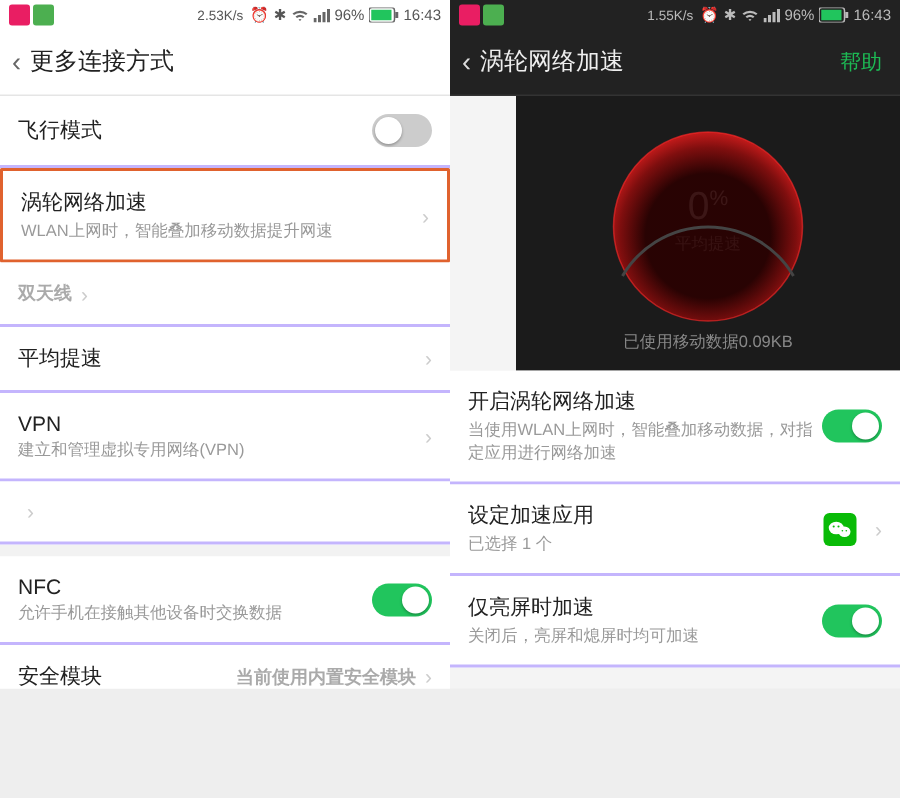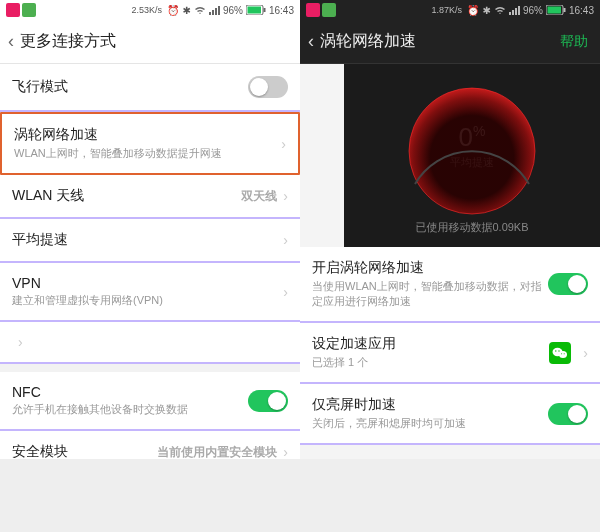--- a/index.html
+++ b/index.html
@@ -154,7 +154,7 @@
       <div class="badge" style="background:#e91e63"></div>
       <div class="badge" style="background:#4caf50"></div>
     </div>
-    <span class="status-speed">1.87K/s</span>
+    <span class="status-speed">1.55K/s</span>
     <span class="status-icon">⏰</span>
     <span class="status-icon">✱</span>
     <span class="status-icon">

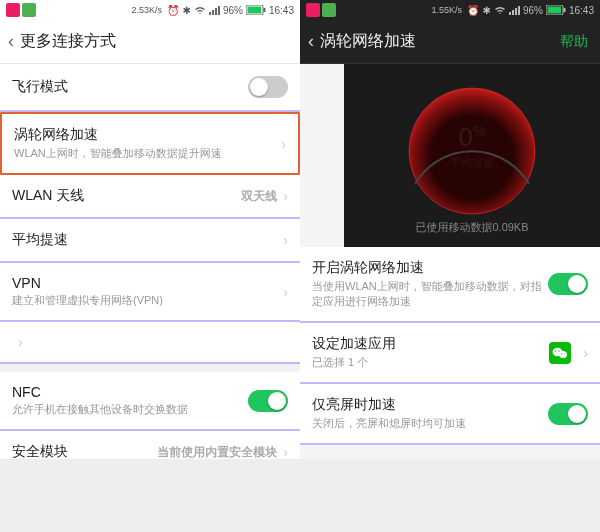--- a/index.html
+++ b/index.html
@@ -100,9 +100,6 @@
       <span class="chev">›</span>
     </div>
     <div class="row">
-      <div class="text">
-          <span class="title">WLAN 天线</span>
-        </div>
       <span class="value">双天线</span>
       <span class="chev">›</span>
     </div>

